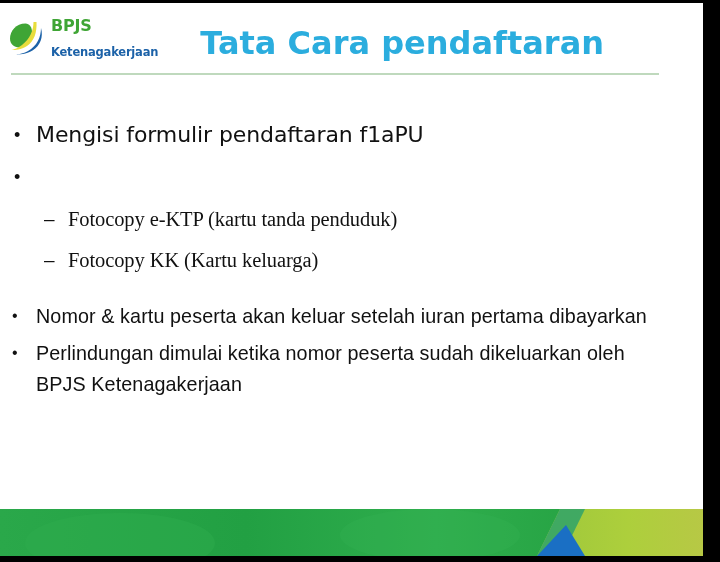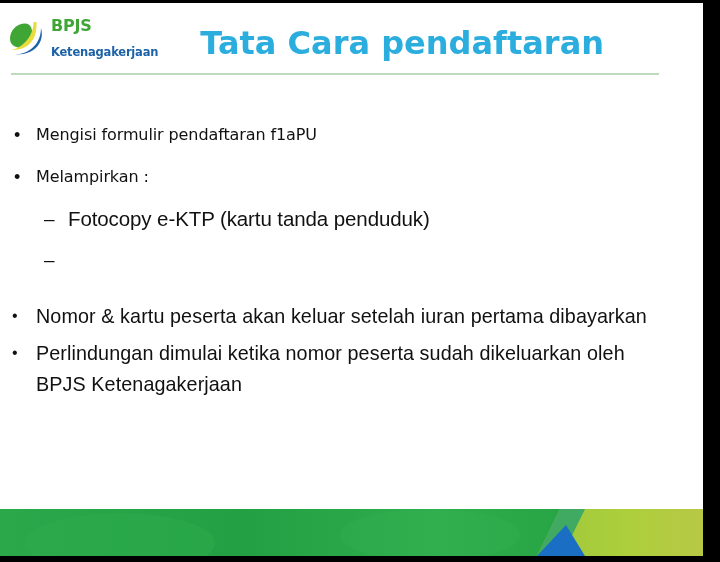--- a/index.html
+++ b/index.html
@@ -135,7 +135,7 @@
   }
   .bullet-l1 .btext {
     font-family: "DejaVu Sans", sans-serif;
-    font-size: 16px;
+    font-size: 22px;
     line-height: 30px;
     letter-spacing: -0.1px;
   }

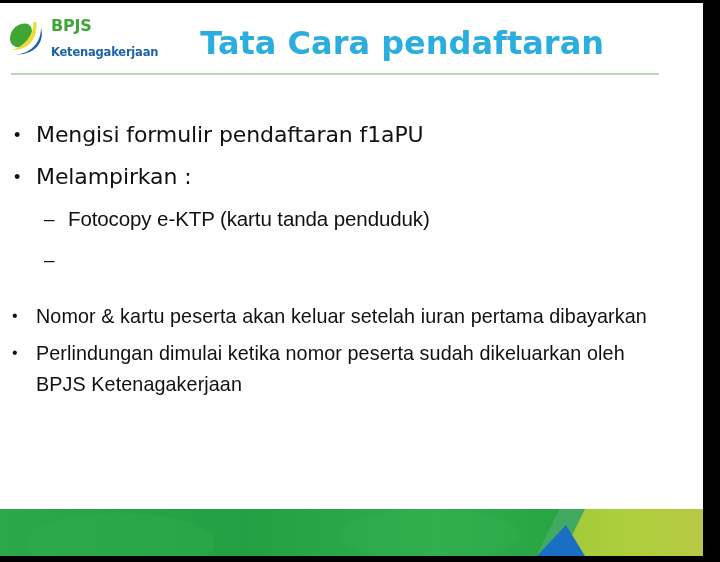--- a/index.html
+++ b/index.html
@@ -224,7 +224,6 @@
 
     <div class="bullet-row bullet-l1">
       <span class="marker">•</span>
-      <span class="btext">Melampirkan :</span>
     </div>
 
     <div class="bullet-row bullet-l2">

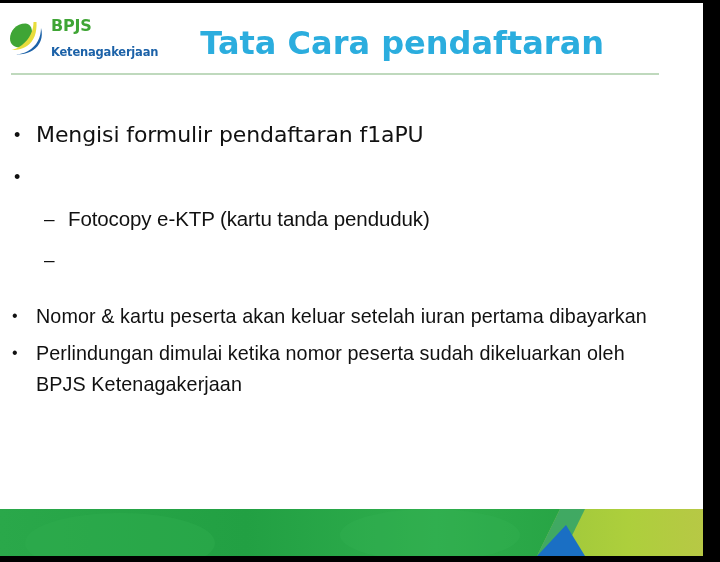--- a/index.html
+++ b/index.html
@@ -172,7 +172,7 @@
     line-height: 30px;
   }
   .bullet-l2 .btext {
-    font-family: Liberation Sans, sans-serif;
+    font-family: Liberation Serif, serif;
     font-size: 20.5px;
     line-height: 30px;
     letter-spacing: -0.1px;

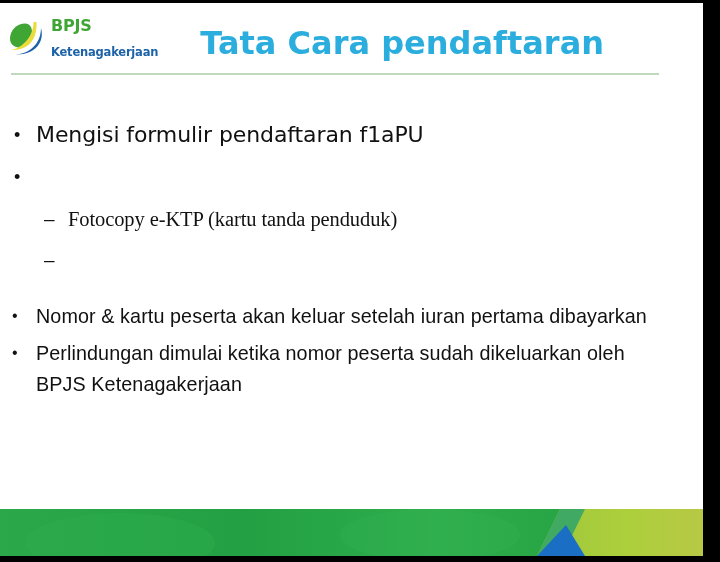--- a/index.html
+++ b/index.html
@@ -233,6 +233,7 @@
 
     <div class="bullet-row bullet-l2">
       <span class="marker">–</span>
+      <span class="btext">Fotocopy KK (Kartu keluarga)</span>
     </div>
 
     <div class="gap-before-nomor"></div>

